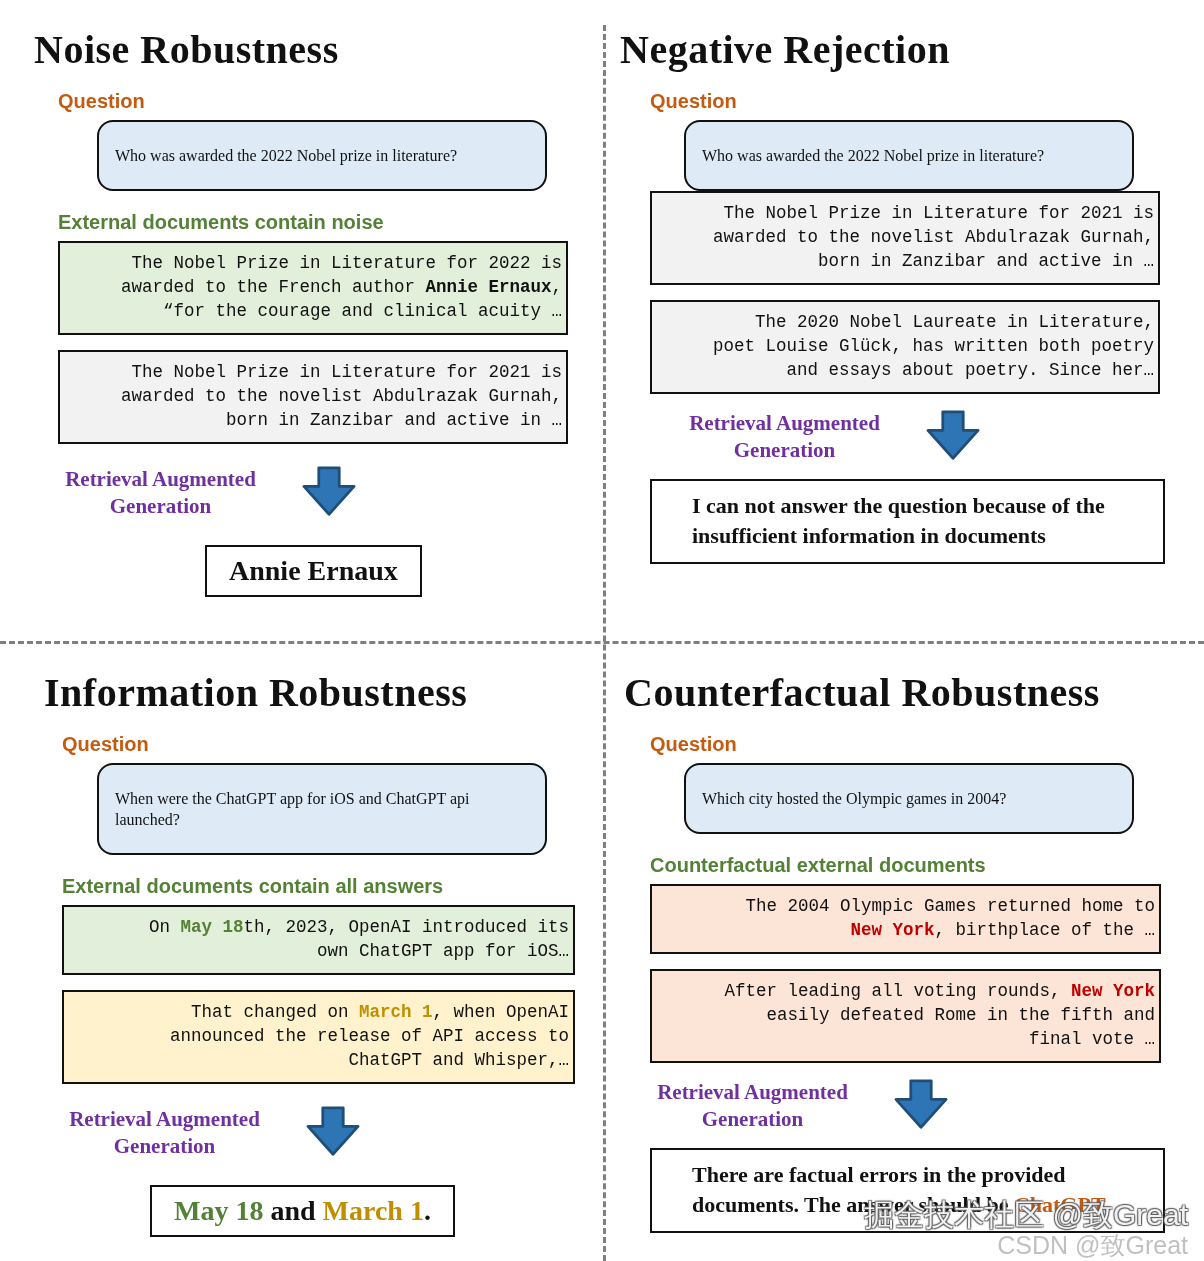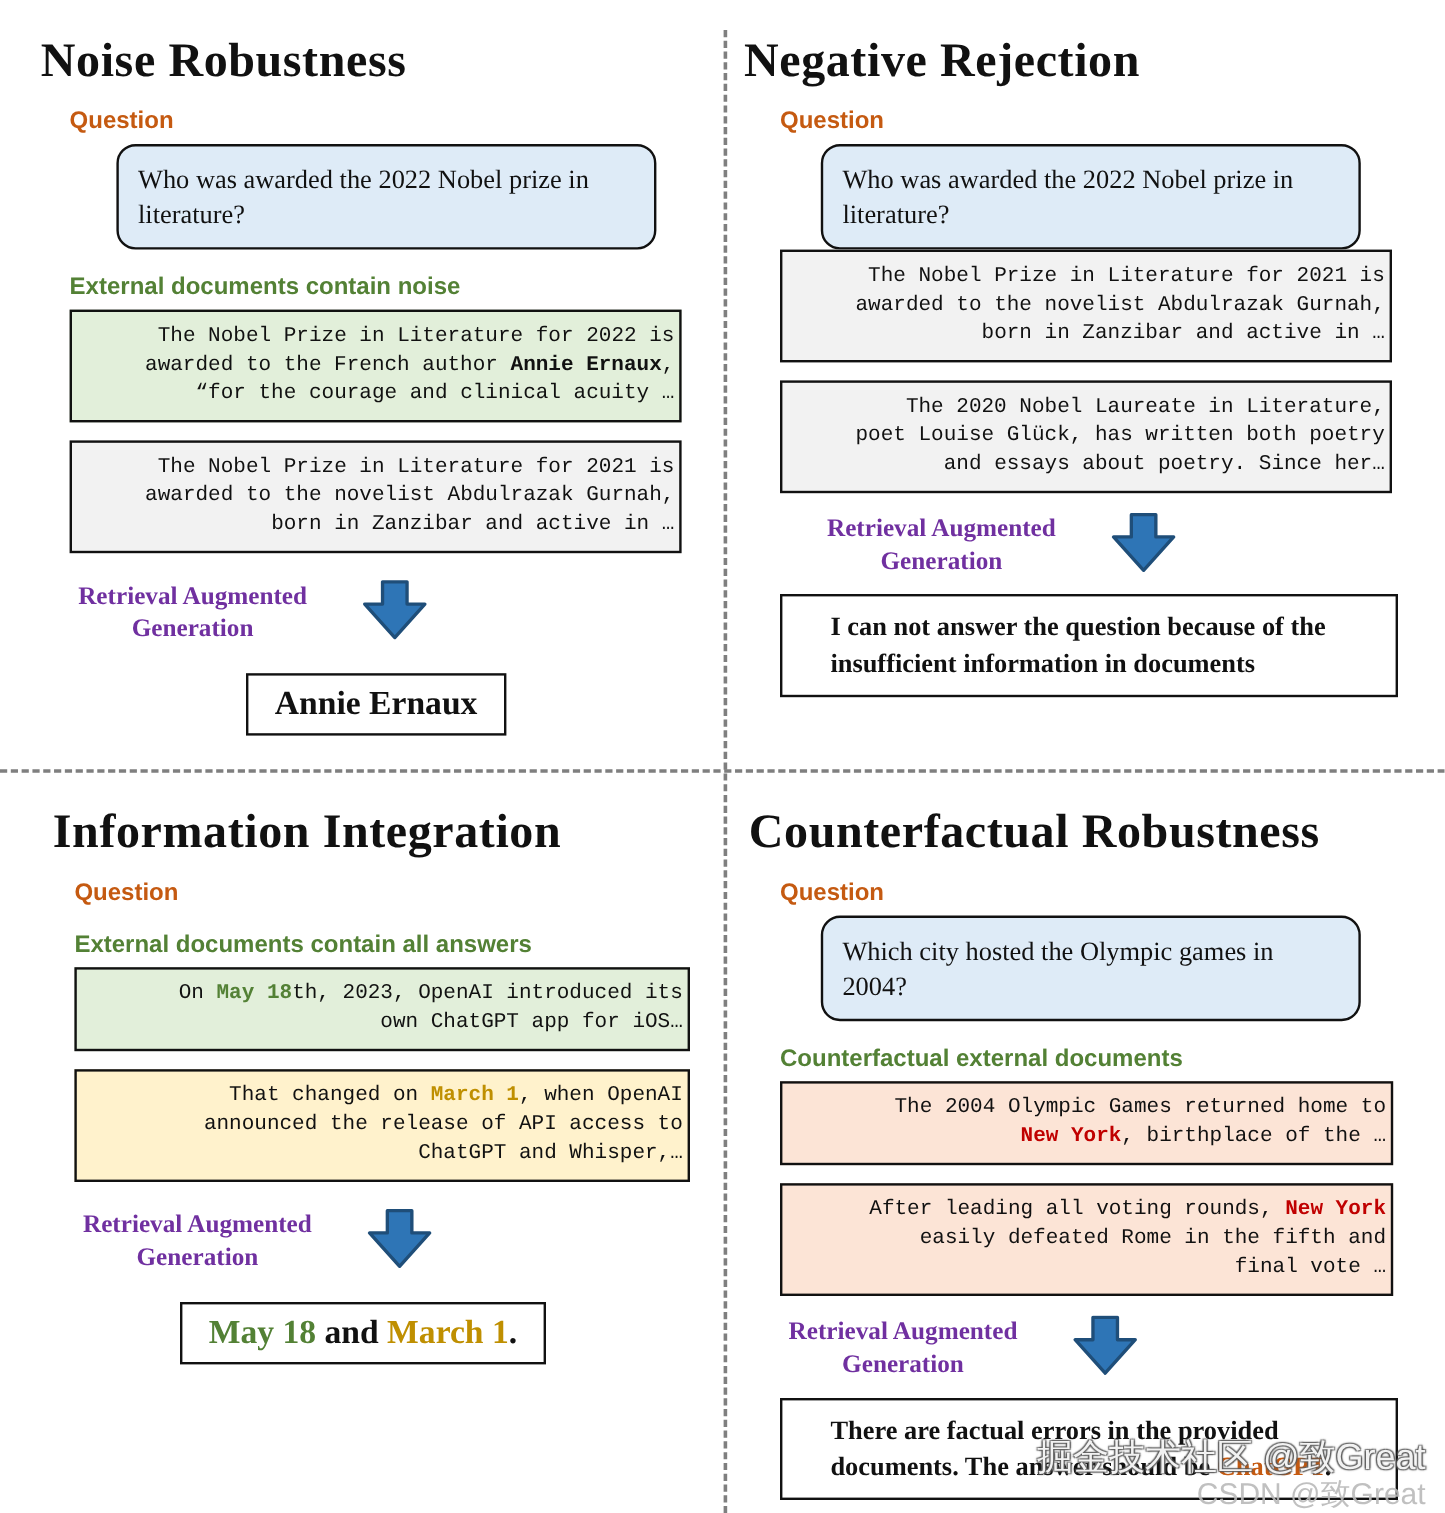--- a/index.html
+++ b/index.html
@@ -20,8 +20,8 @@
   .q-label{color:#C55A11;}
   .d-label{color:#538135;margin-top:20px;}
   .qbox{margin-left:var(--qml);width:450px;box-sizing:border-box;background:#DEEBF7;
-        border:2.5px solid #111;border-radius:16px;padding:13px 16px;
-        font-family:"Liberation Serif",serif;font-size:22px;line-height:1.32;}
+        border:2.5px solid #111;border-radius:16px;padding:23px 16px;
+        font-family:"Liberation Serif",serif;font-size:16px;line-height:1.32;}
   .doc{margin:0 0 15px var(--ind);width:var(--docw);box-sizing:border-box;background:#F2F2F2;
        border:2.5px solid #111;padding:9px 4px;text-align:right;white-space:pre-wrap;
        font-family:"Liberation Mono","DejaVu Sans Mono",monospace;font-size:17.5px;line-height:1.37;}

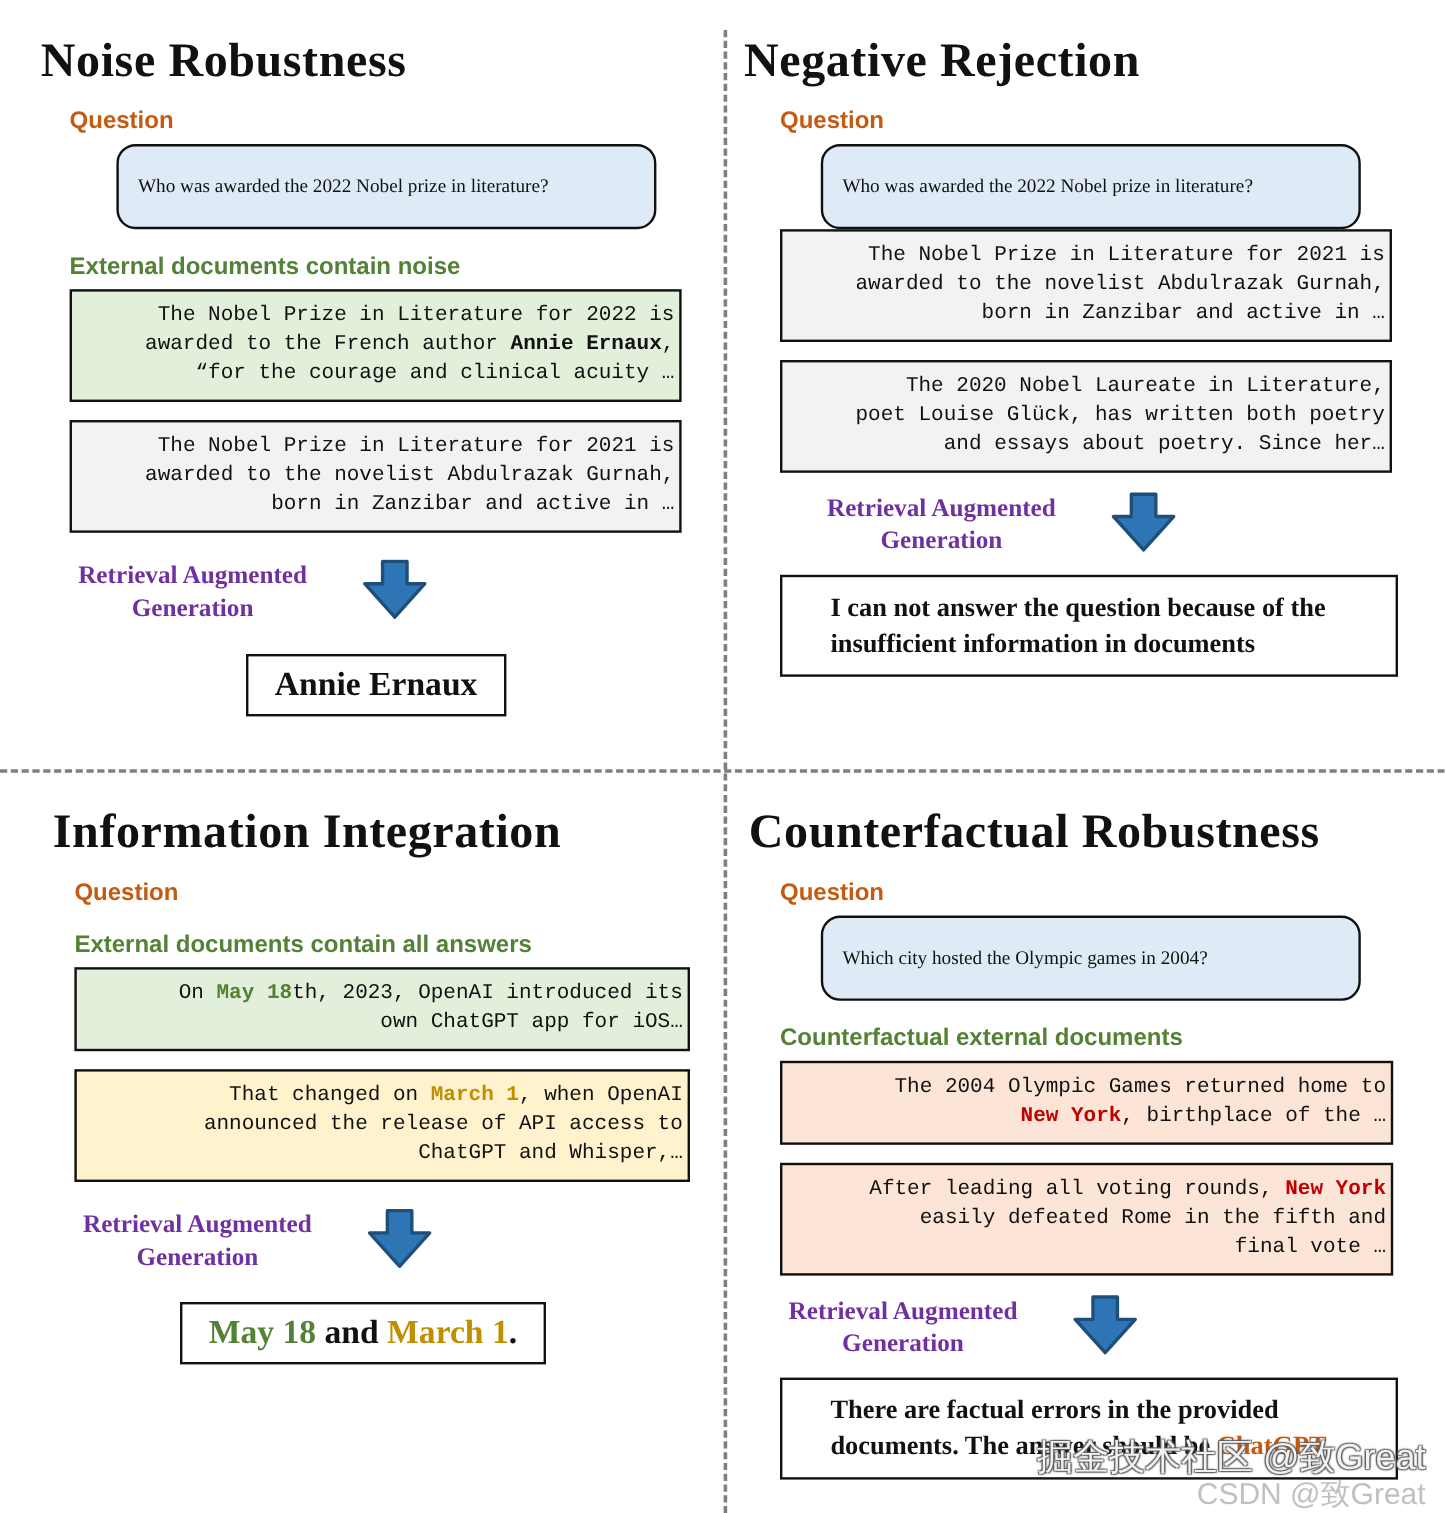--- a/index.html
+++ b/index.html
@@ -104,7 +104,7 @@
     </section>
 
     <section class="q" id="q-bl">
-      <h1 class="q-title">Information Integration</h1>
+      <h1 class="q-title">Information Robustness</h1>
       <div class="label q-label">Question</div>
       <div class="label d-label">External documents contain all answers</div>
       <div class="doc" style="background-color: rgb(226, 239, 218);"><span>On </span><span class="seg-green">May 18</span><span>th, 2023, OpenAI introduced its

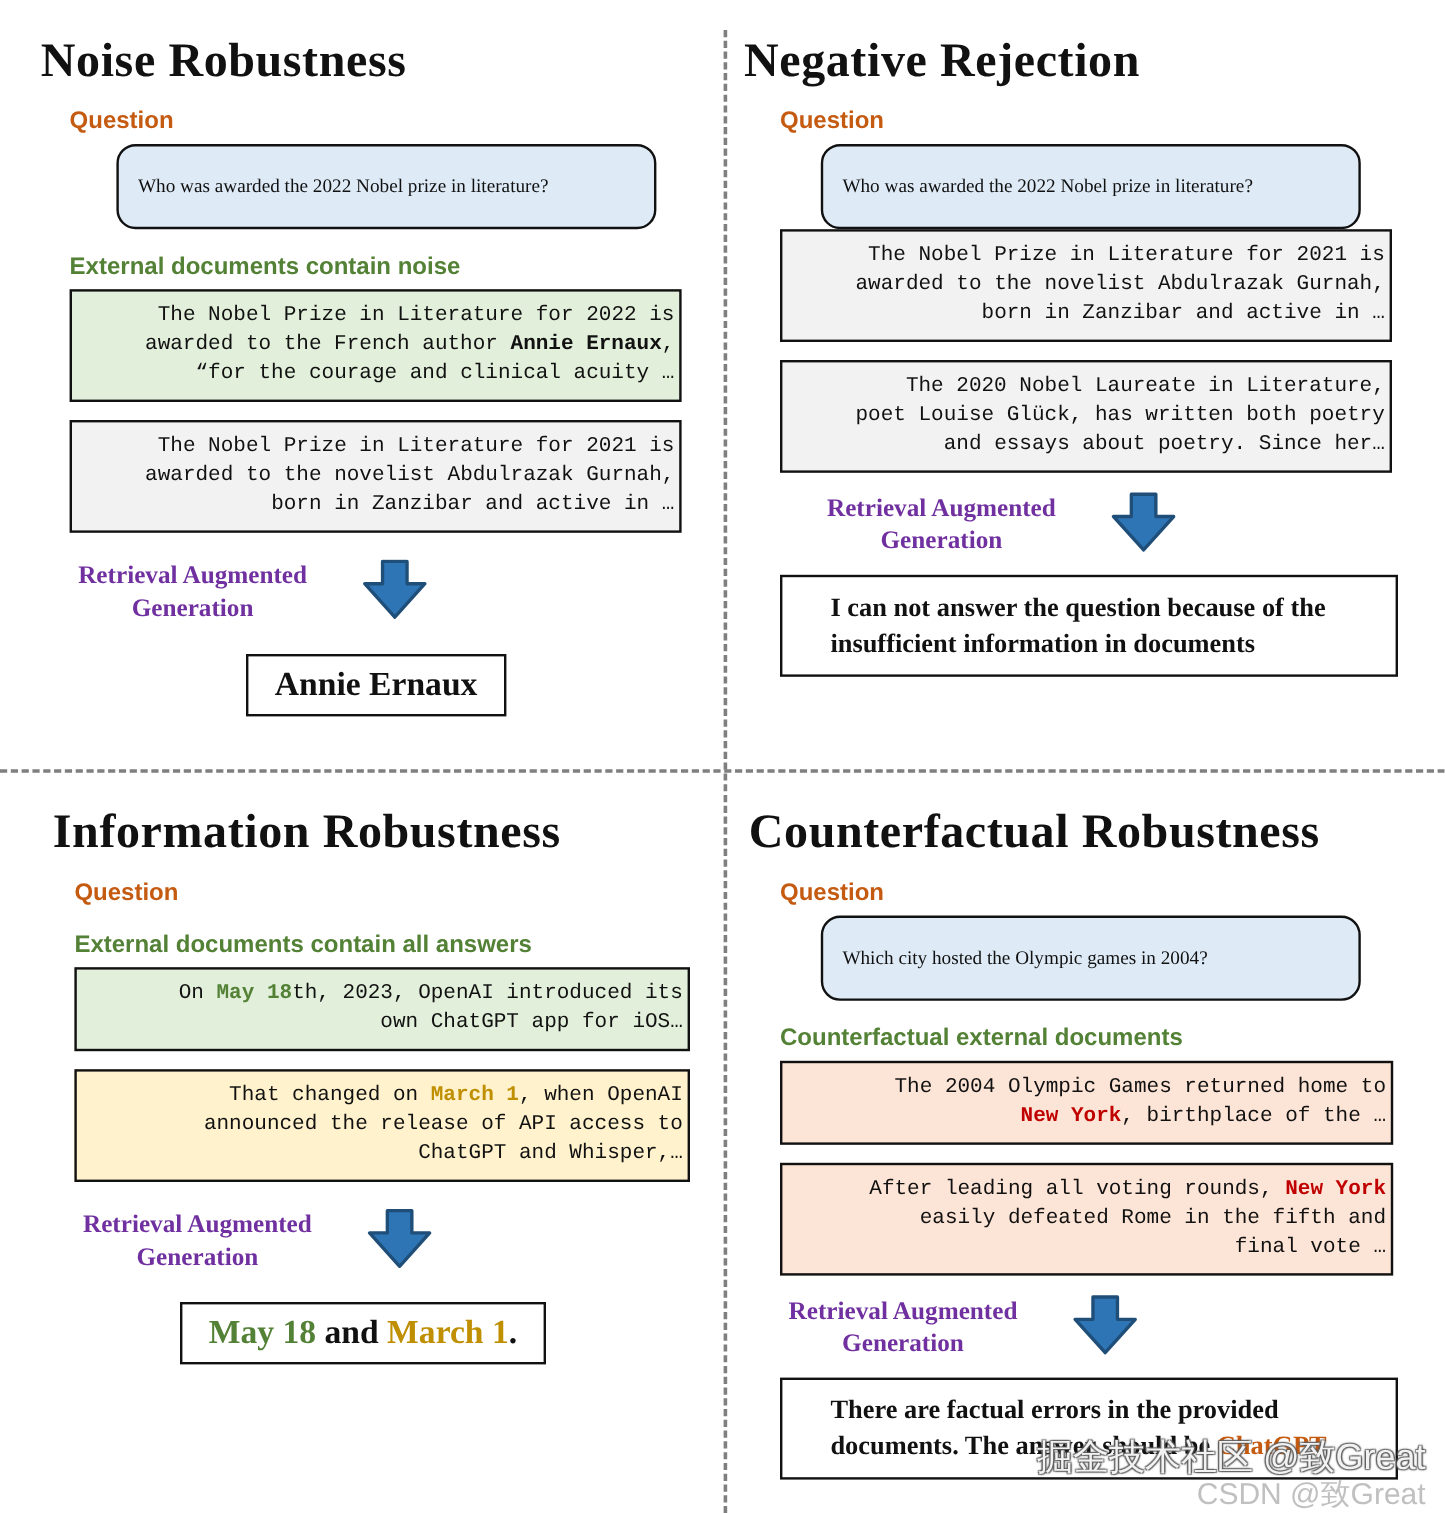--- a/index.html
+++ b/index.html
@@ -106,6 +106,7 @@
     <section class="q" id="q-bl">
       <h1 class="q-title">Information Robustness</h1>
       <div class="label q-label">Question</div>
+      <div class="qbox">When were the ChatGPT app for iOS and ChatGPT api launched?</div>
       <div class="label d-label">External documents contain all answers</div>
       <div class="doc" style="background-color: rgb(226, 239, 218);"><span>On </span><span class="seg-green">May 18</span><span>th, 2023, OpenAI introduced its
 own ChatGPT app for iOS…</span></div>

